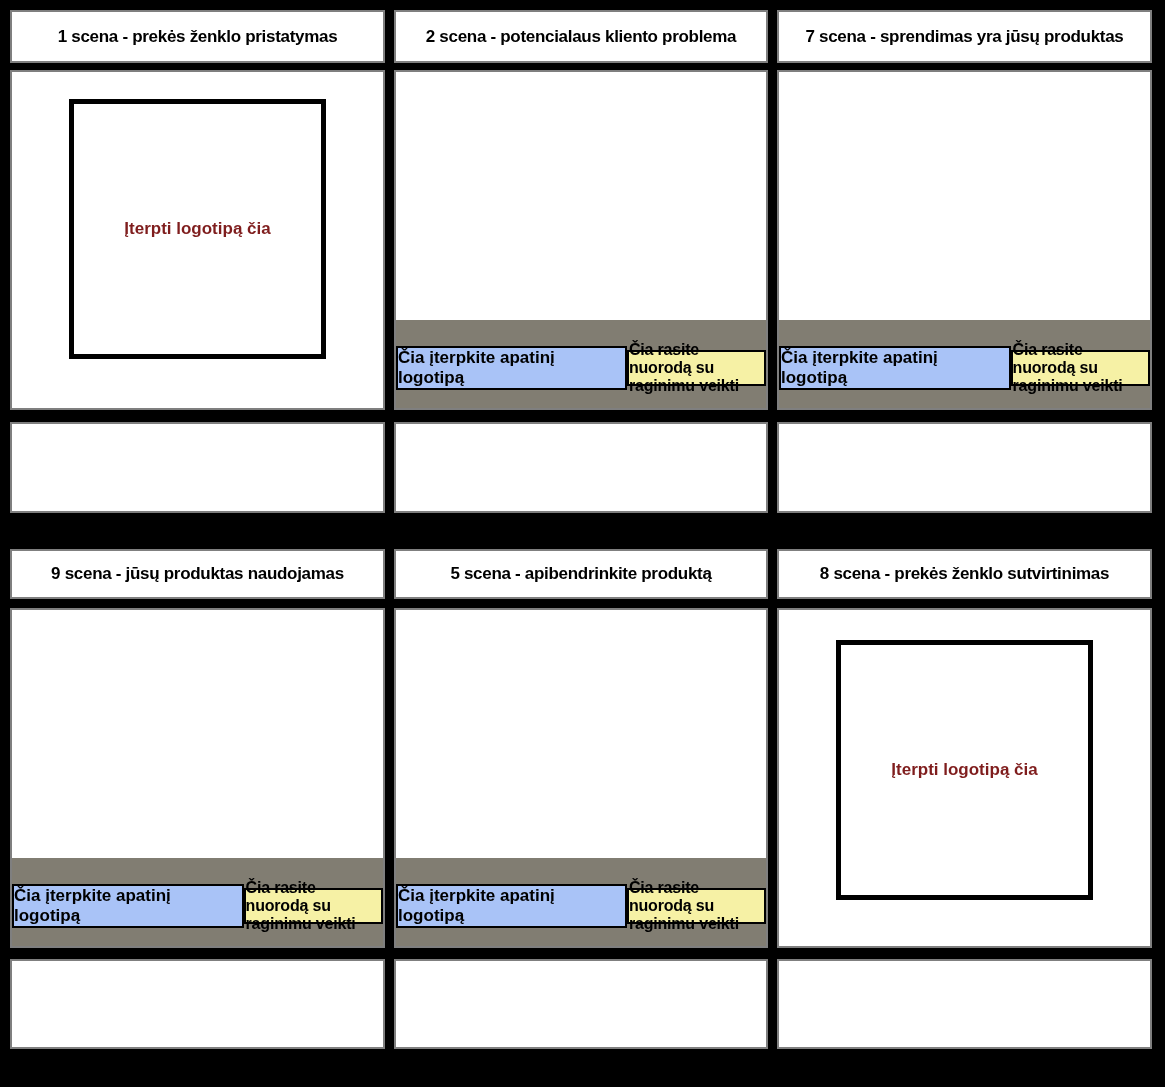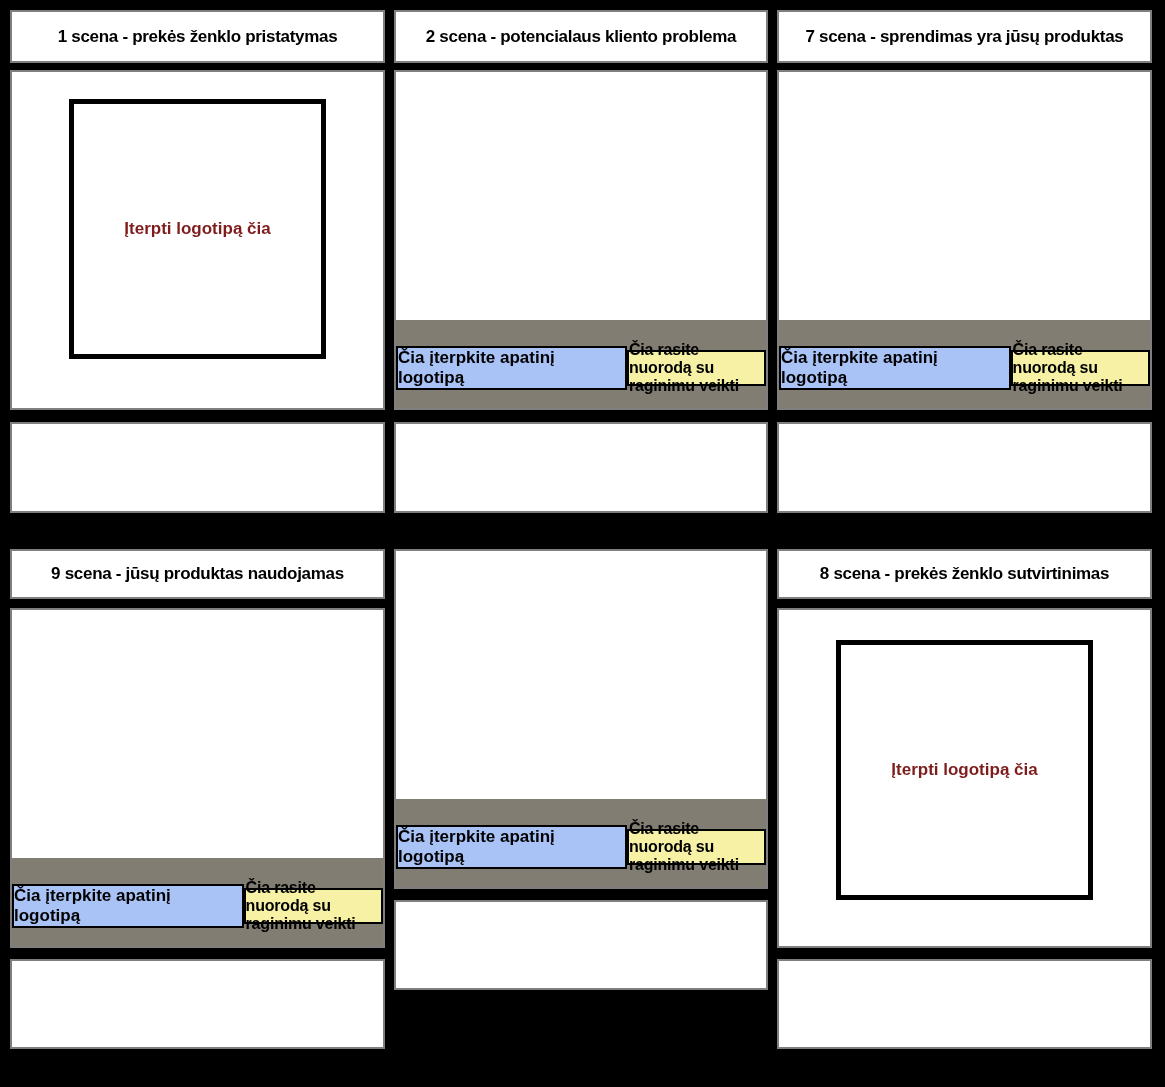--- a/index.html
+++ b/index.html
@@ -134,6 +134,7 @@
     </div>
 
     <div class="cell-col mid">
+      <div class="title-bar">5 scena - apibendrinkite produktą</div>
       <div class="main-area">
         <div class="strip">
           <div class="logo-btn">Čia įterpkite apatinį logotipą</div>

